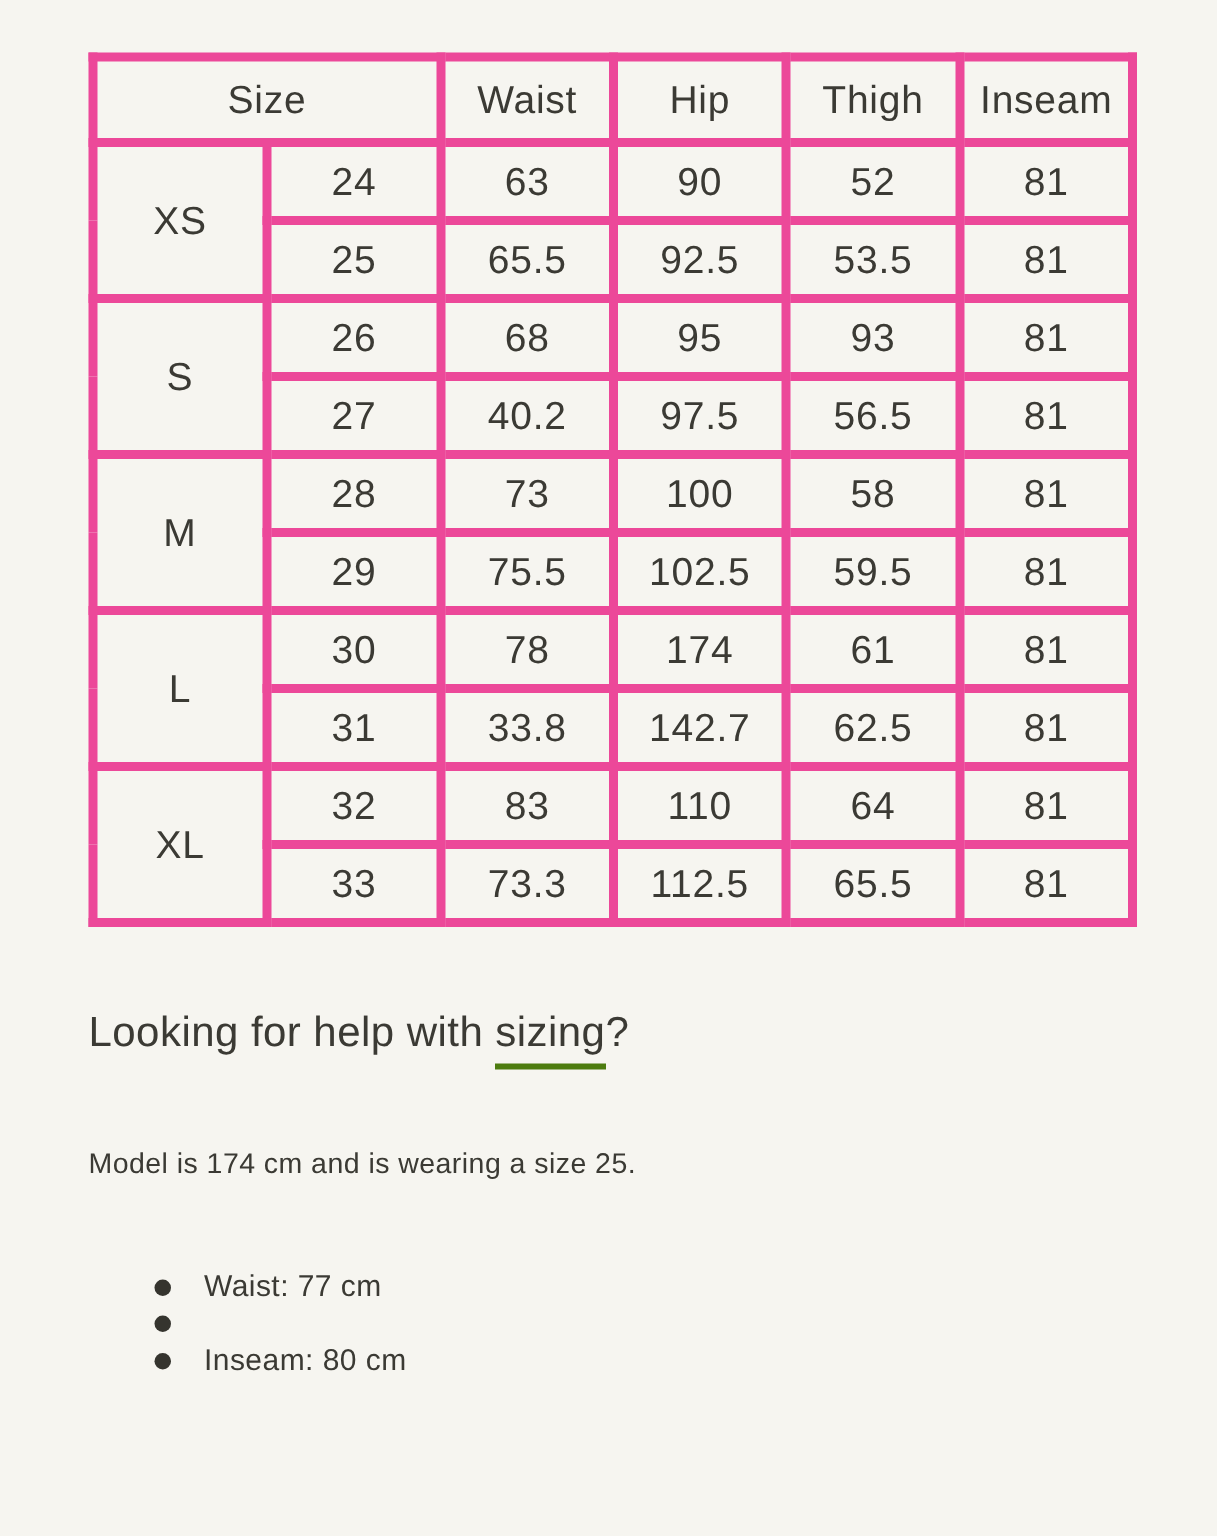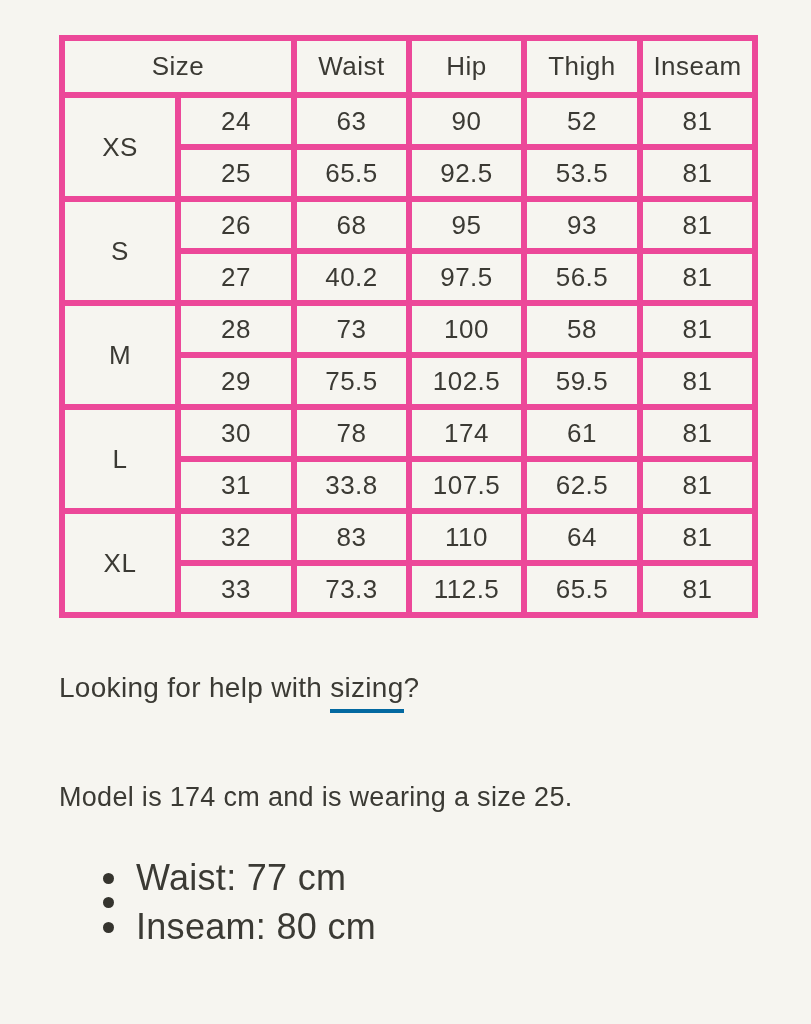--- a/index.html
+++ b/index.html
@@ -164,7 +164,7 @@
       <tr>
         <td>31</td>
         <td>33.8</td>
-        <td>107.5</td>
+        <td>142.7</td>
         <td>62.5</td>
         <td>81</td>
       </tr>

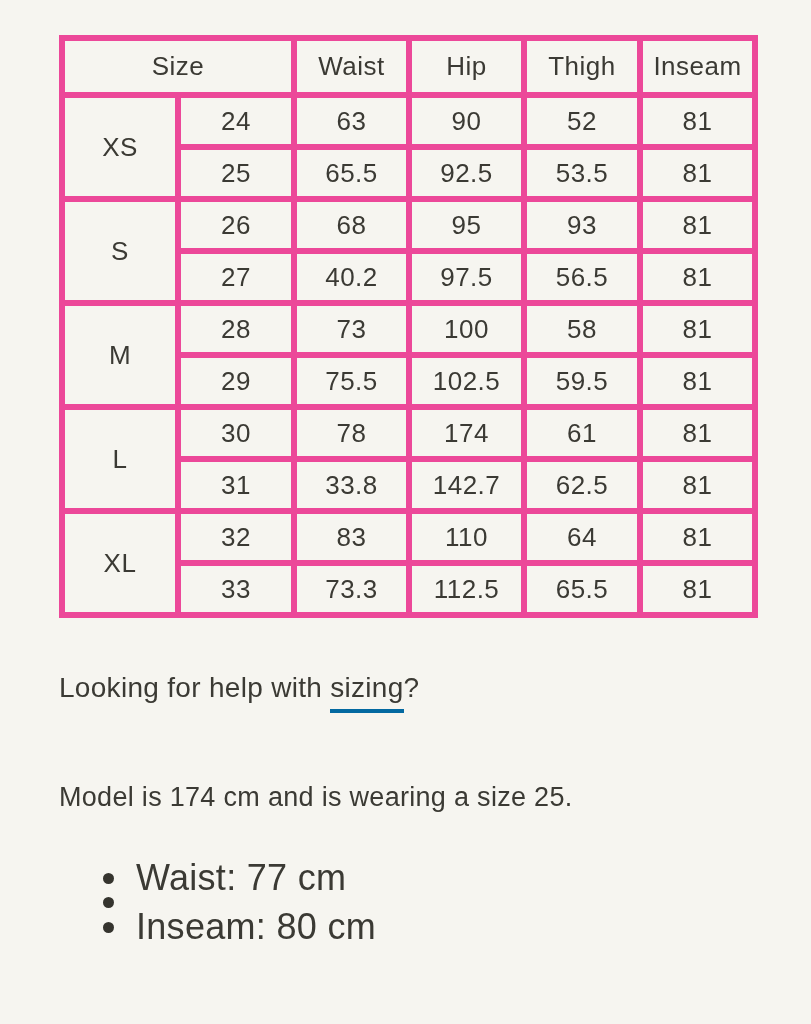--- a/index.html
+++ b/index.html
@@ -45,7 +45,7 @@
   }
   .sizing-link {
     display: inline-block;
-    border-bottom: 4px solid #0369a1;
+    border-bottom: 4px solid #4d7c0f;
     padding-bottom: 5px;
     cursor: pointer;
   }

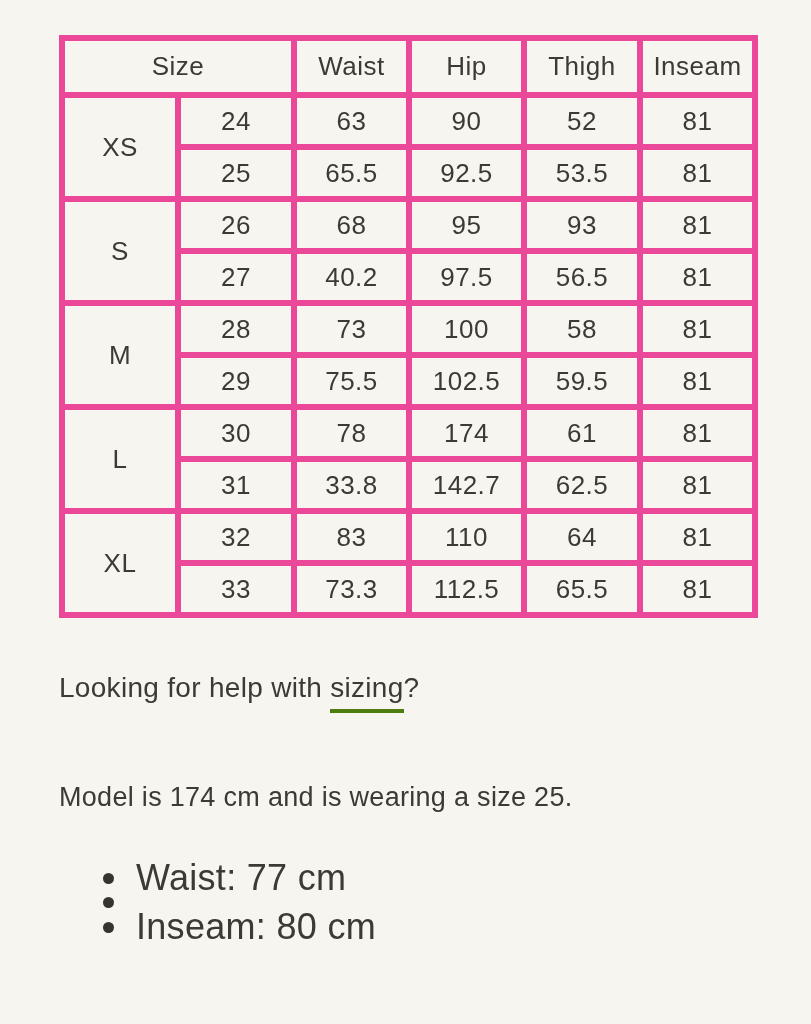--- a/index.html
+++ b/index.html
@@ -52,8 +52,8 @@
 
   
   .model-paragraph {
-    margin-top: 64px;
-    font-size: 27px;
+    margin-top: 44px;
+    font-size: 19px;
     line-height: 40px;
     letter-spacing: 0.3px;
   }

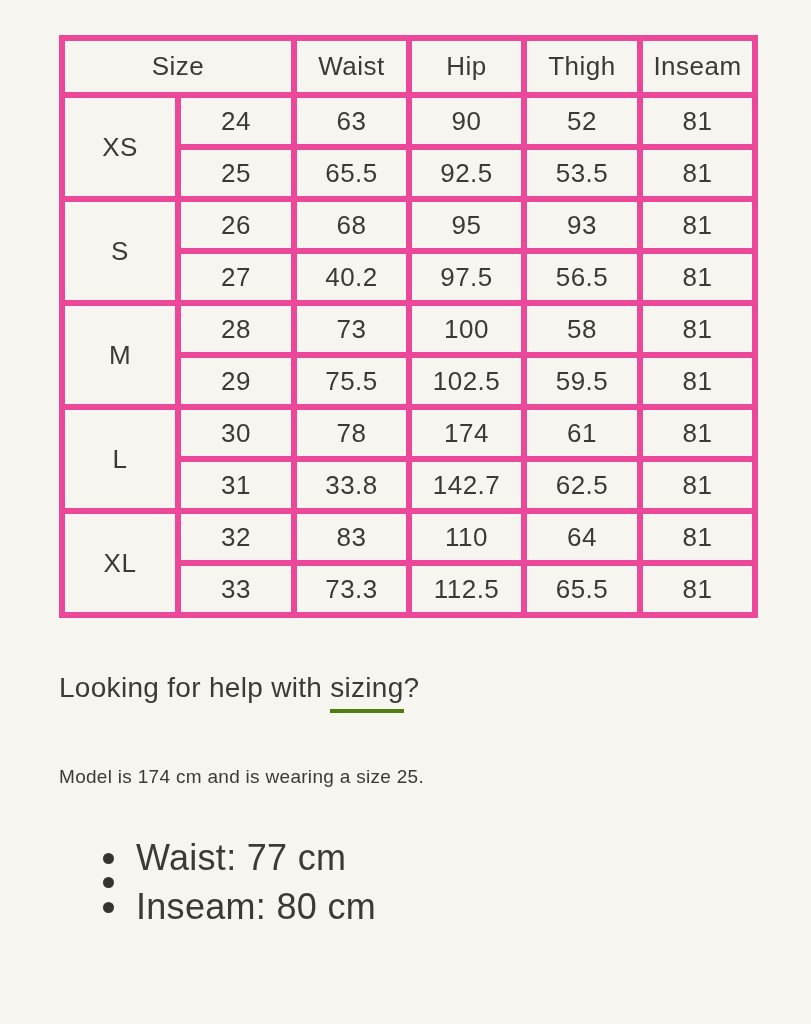--- a/index.html
+++ b/index.html
@@ -67,7 +67,7 @@
     display: flex;
     align-items: center;
     padding-left: 44px;
-    font-size: 36px;
+    font-size: 20px;
     line-height: 38px;
     letter-spacing: 0.3px;
   }

